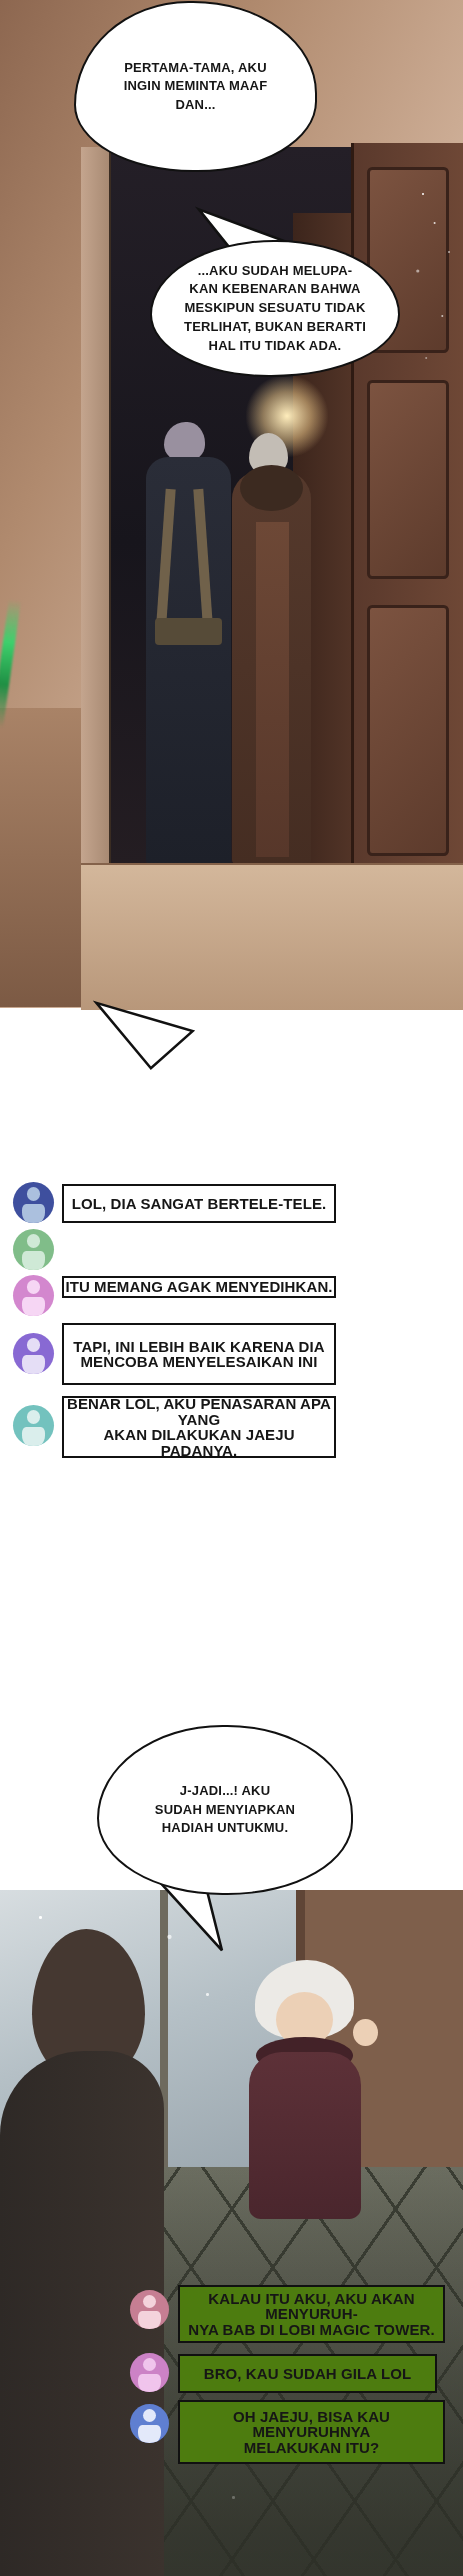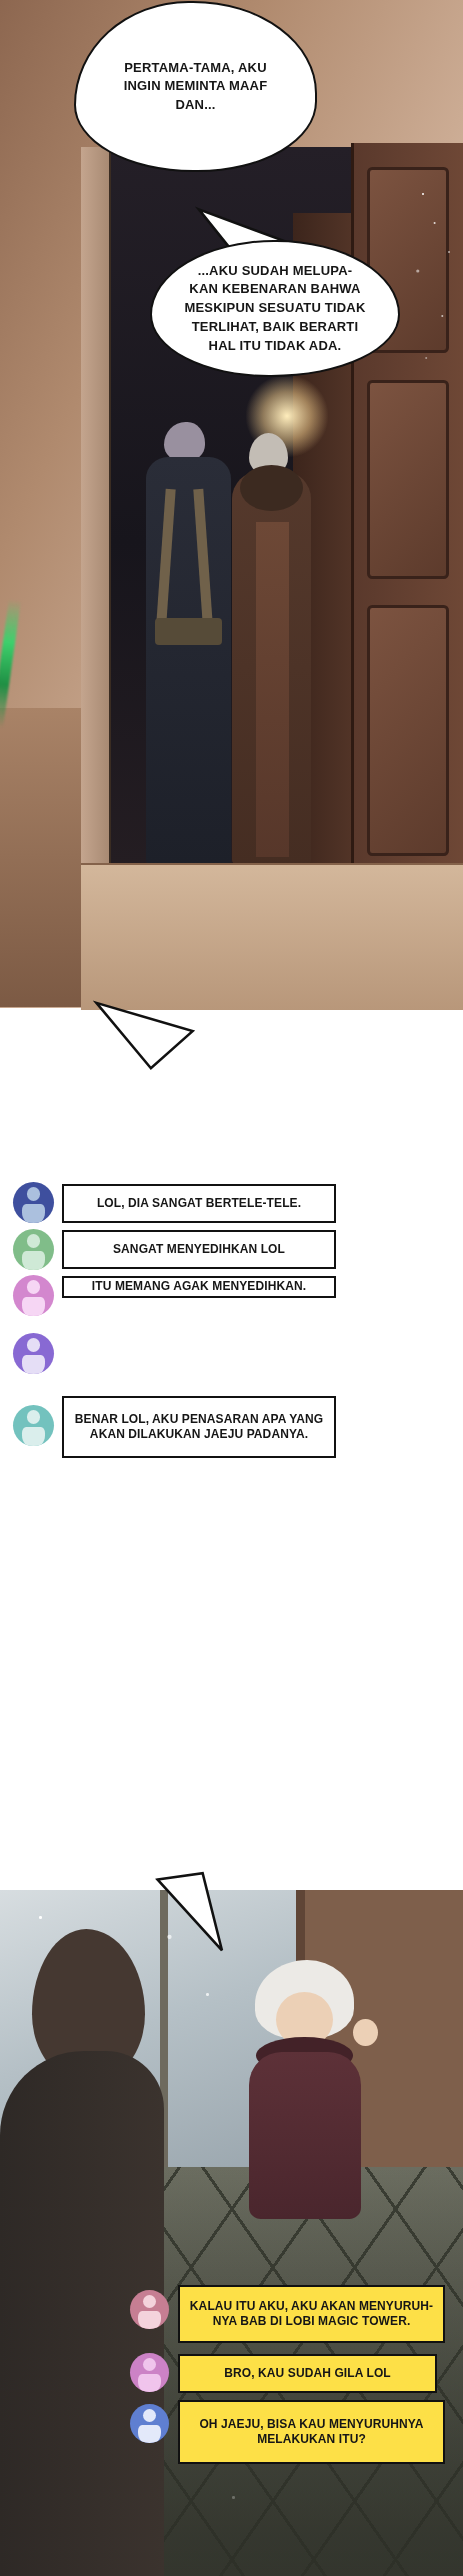--- a/index.html
+++ b/index.html
@@ -159,7 +159,7 @@
     <div class="btxt">...AKU SUDAH MELUPA-
 KAN KEBENARAN BAHWA
 MESKIPUN SESUATU TIDAK
-TERLIHAT, BAIK BERARTI
+TERLIHAT, BUKAN BERARTI
 HAL ITU TIDAK ADA.</div>
   </div>
 

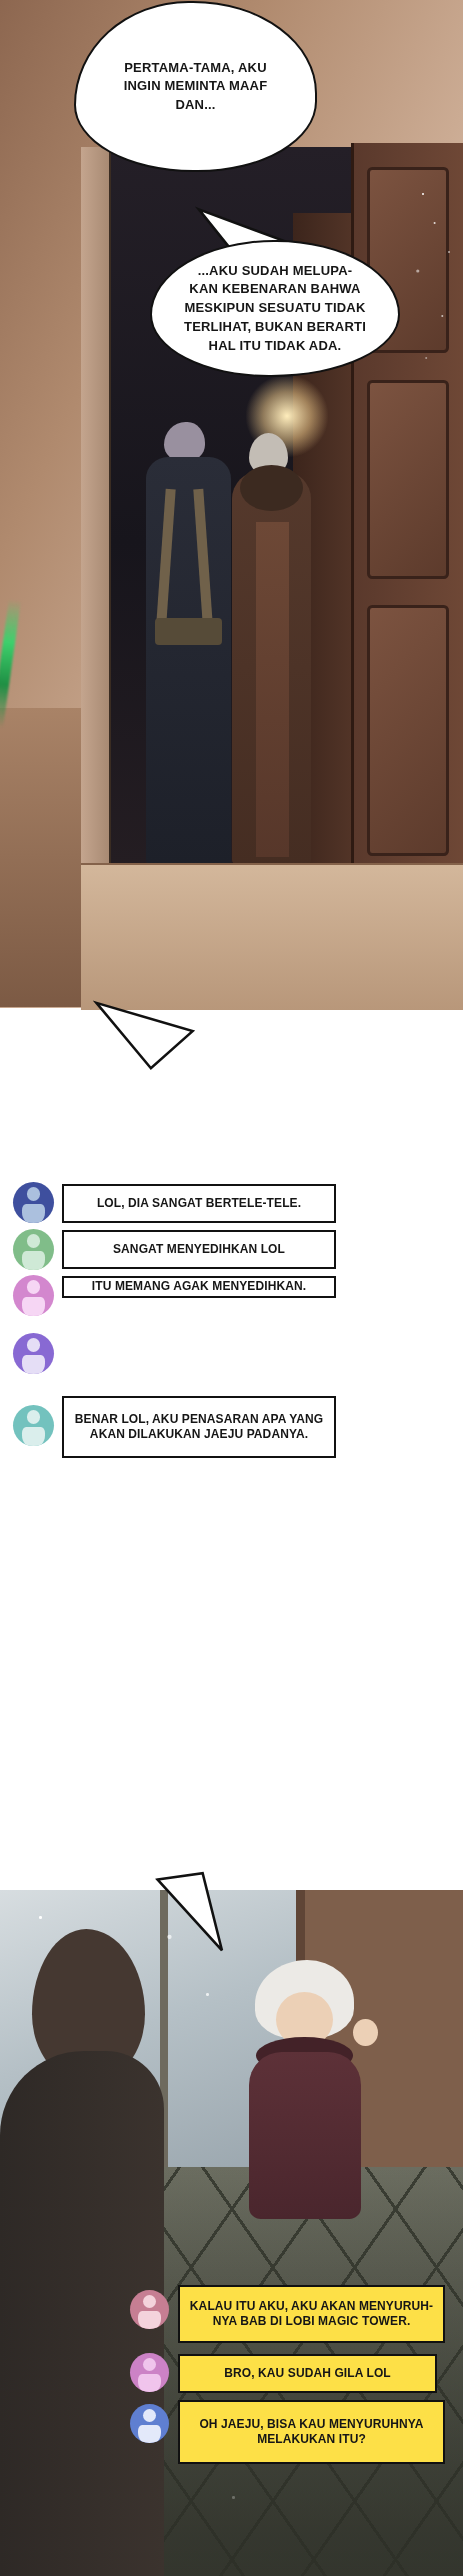--- a/index.html
+++ b/index.html
@@ -83,7 +83,7 @@
   .av7{background:#5f7fd1}.av7 .pp{background:#e3e9fa}
   .cbox{border:2.6px solid #111111;background:#ffffff;box-sizing:border-box;
     display:flex;align-items:center;justify-content:center;text-align:center;
-    white-space:pre-line;color:#161616;font-weight:700;font-size:12px;line-height:15.5px;letter-spacing:0.1px;}
+    white-space:pre-line;color:#161616;font-weight:700;font-size:15px;line-height:15.5px;letter-spacing:0.1px;}
   .cbox.gray{background:#fde047;}
 
   

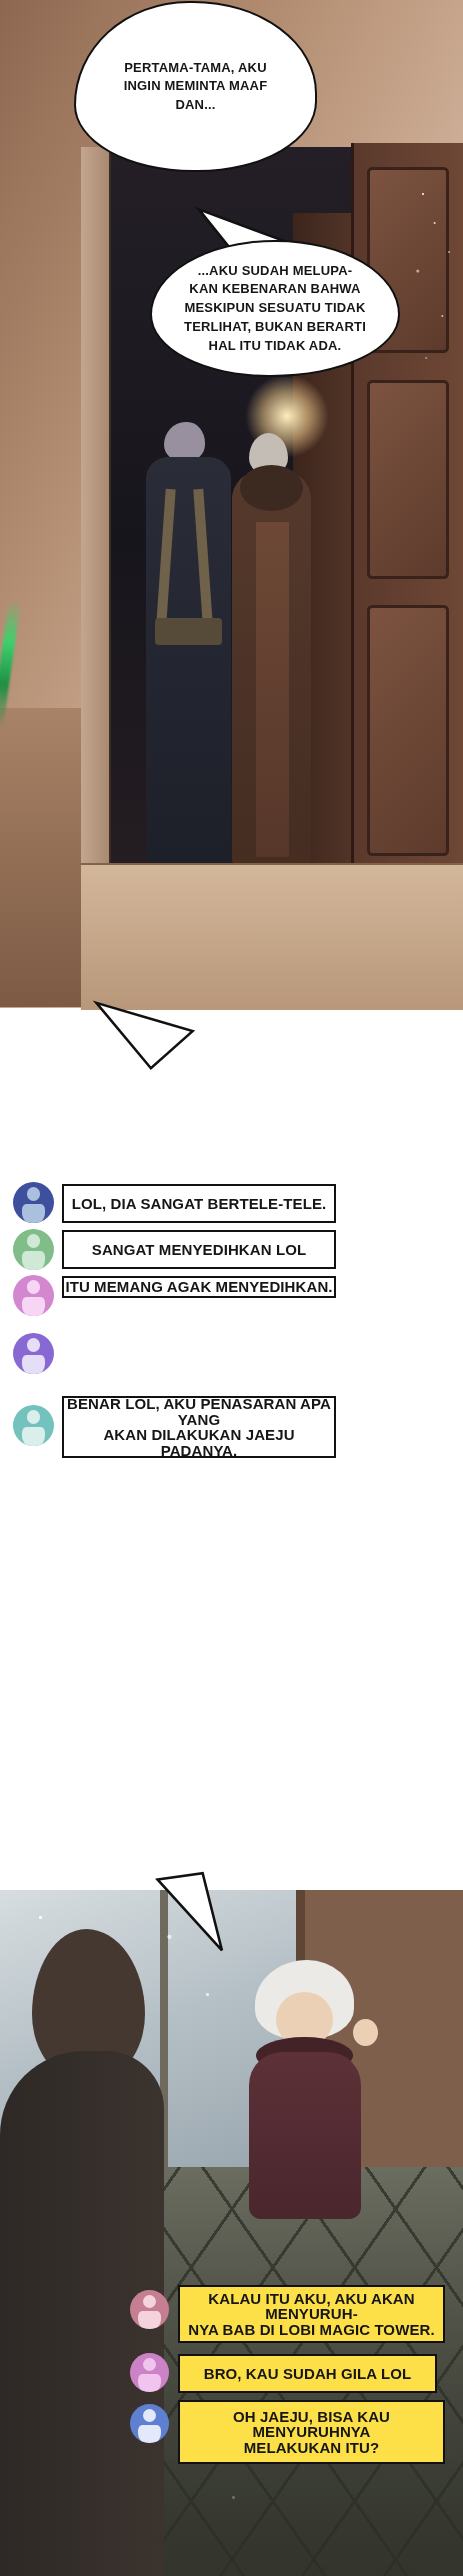--- a/index.html
+++ b/index.html
@@ -177,7 +177,6 @@
     <div class="ph pp"></div>
       <div class="pb pp"></div>
   </div>
-  <div class="abs cbox" style="left:62px;top:1230px;width:274px;height:39px;">SANGAT MENYEDIHKAN LOL</div>
 
   <div class="abs avatar av2" style="left:13px;top:1275px;width:41px;height:41px;">
     <div class="ph pp"></div>

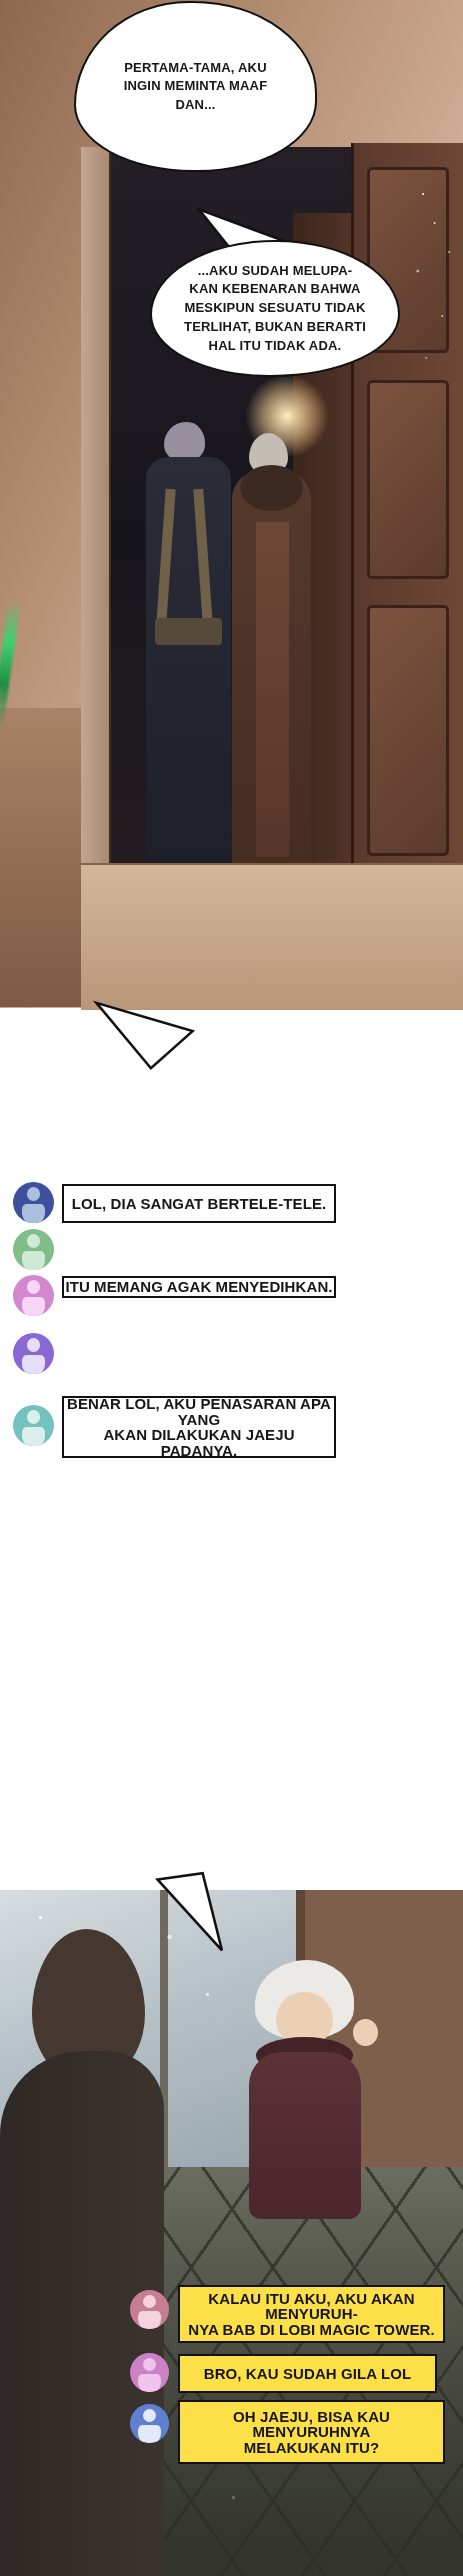--- a/index.html
+++ b/index.html
@@ -188,6 +188,8 @@
     <div class="ph pp"></div>
       <div class="pb pp"></div>
   </div>
+  <div class="abs cbox" style="left:62px;top:1323px;width:274px;height:62px;">TAPI, INI LEBIH BAIK KARENA DIA
+MENCOBA MENYELESAIKAN INI</div>
 
   <div class="abs avatar av4" style="left:13px;top:1405px;width:41px;height:41px;">
     <div class="ph pp"></div>

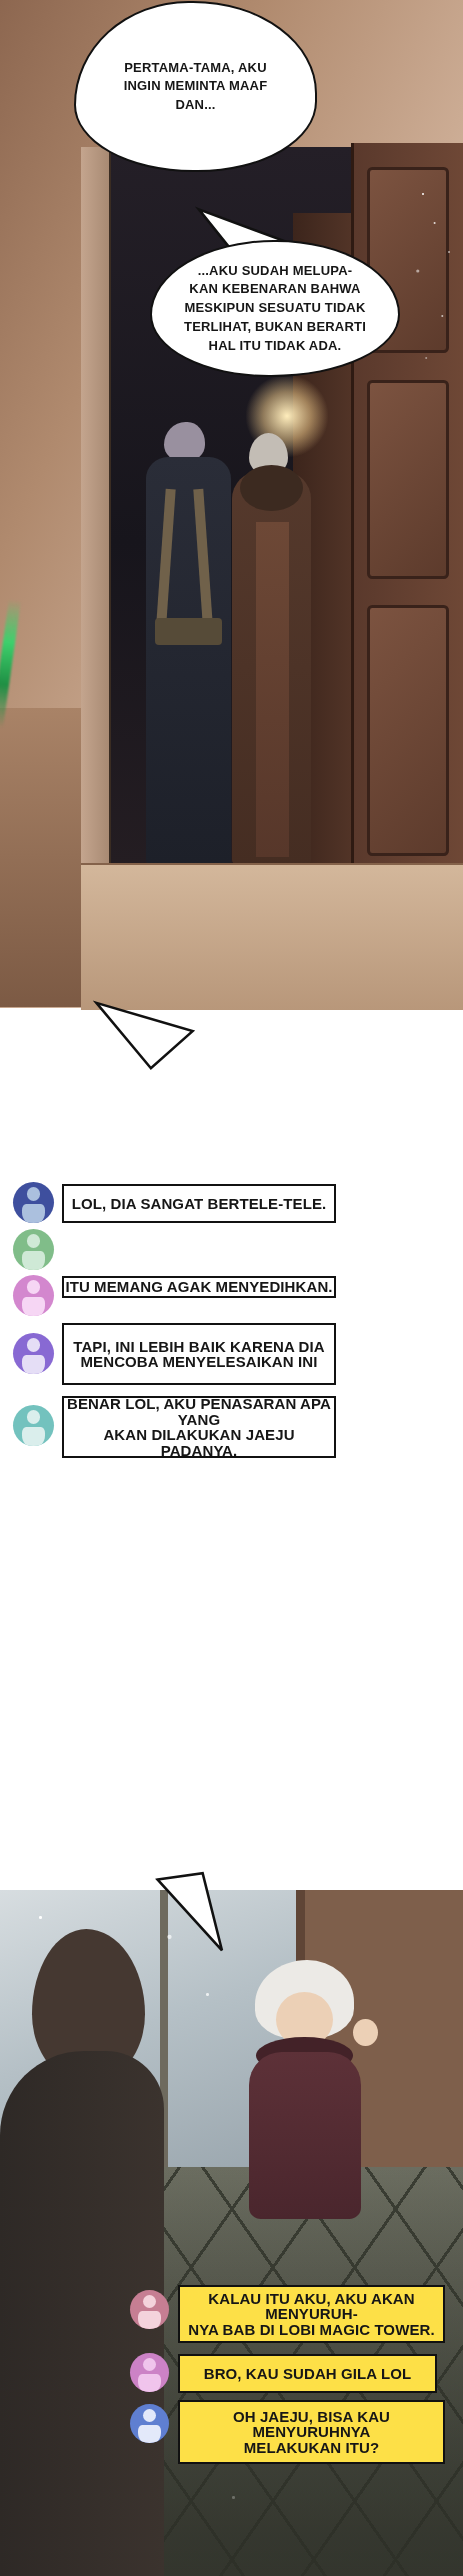--- a/index.html
+++ b/index.html
@@ -217,6 +217,11 @@
   <svg class="tail" style="left:148px;top:1868px;" width="90" height="90" viewBox="0 0 140 140">
     <polygon points="15,18 85,8 115,128" fill="#ffffff" stroke="#111111" stroke-width="4"></polygon>
   </svg>
+  <div class="abs bubble b4">
+    <div class="btxt">J-JADI...! AKU
+SUDAH MENYIAPKAN
+HADIAH UNTUKMU.</div>
+  </div>
 
   <div class="abs avatar av5" style="left:130px;top:2290px;width:39px;height:39px;">
     <div class="ph pp"></div>

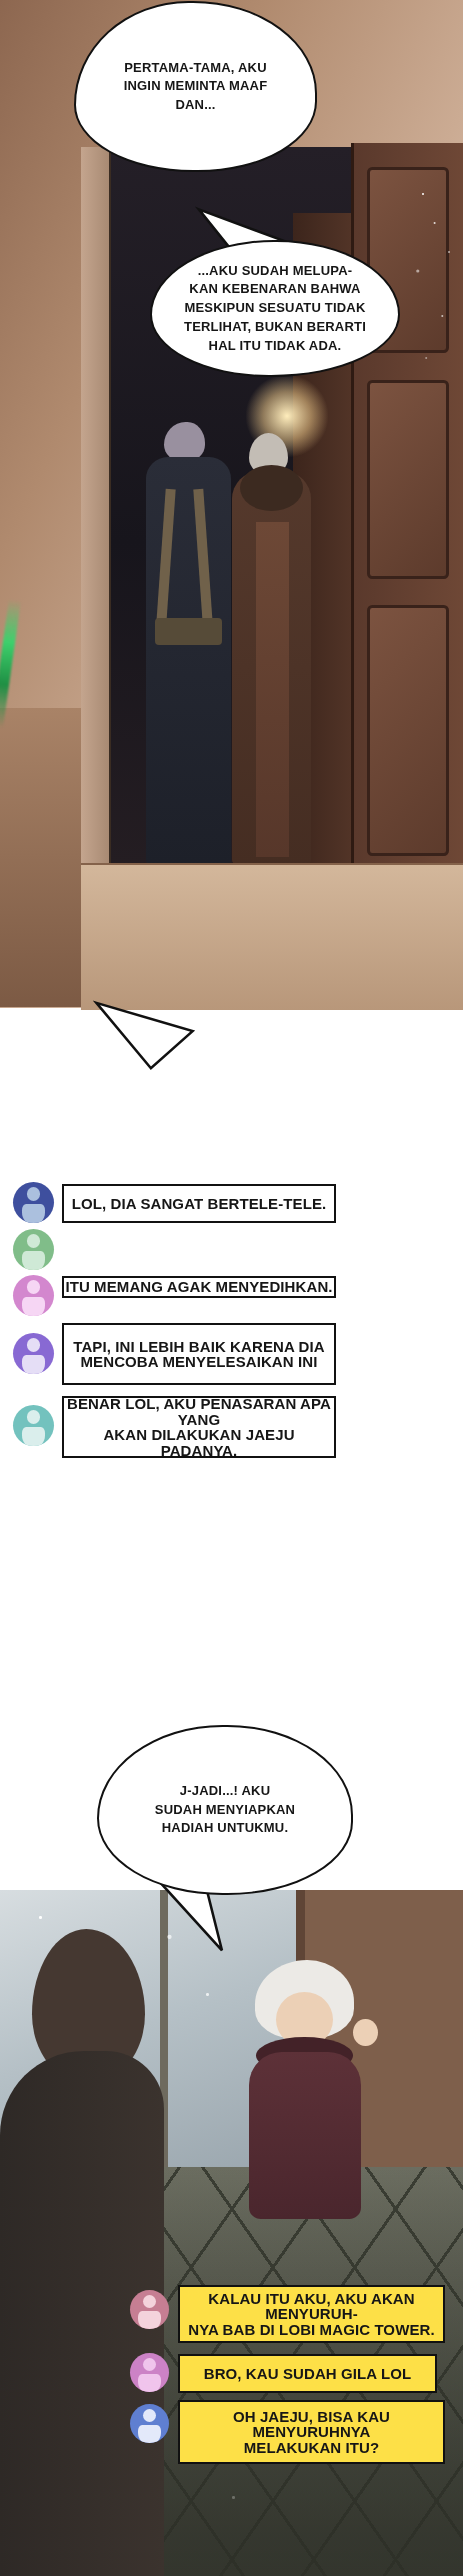--- a/index.html
+++ b/index.html
@@ -84,7 +84,7 @@
   .cbox{border:2.6px solid #111111;background:#ffffff;box-sizing:border-box;
     display:flex;align-items:center;justify-content:center;text-align:center;
     white-space:pre-line;color:#161616;font-weight:700;font-size:15px;line-height:15.5px;letter-spacing:0.1px;}
-  .cbox.gray{background:#fde047;}
+  .cbox.gray{background:#4d7c0f;}
 
   
   .panel2{left:0;top:1890px;width:464px;height:686px;background:#8a8478;}

